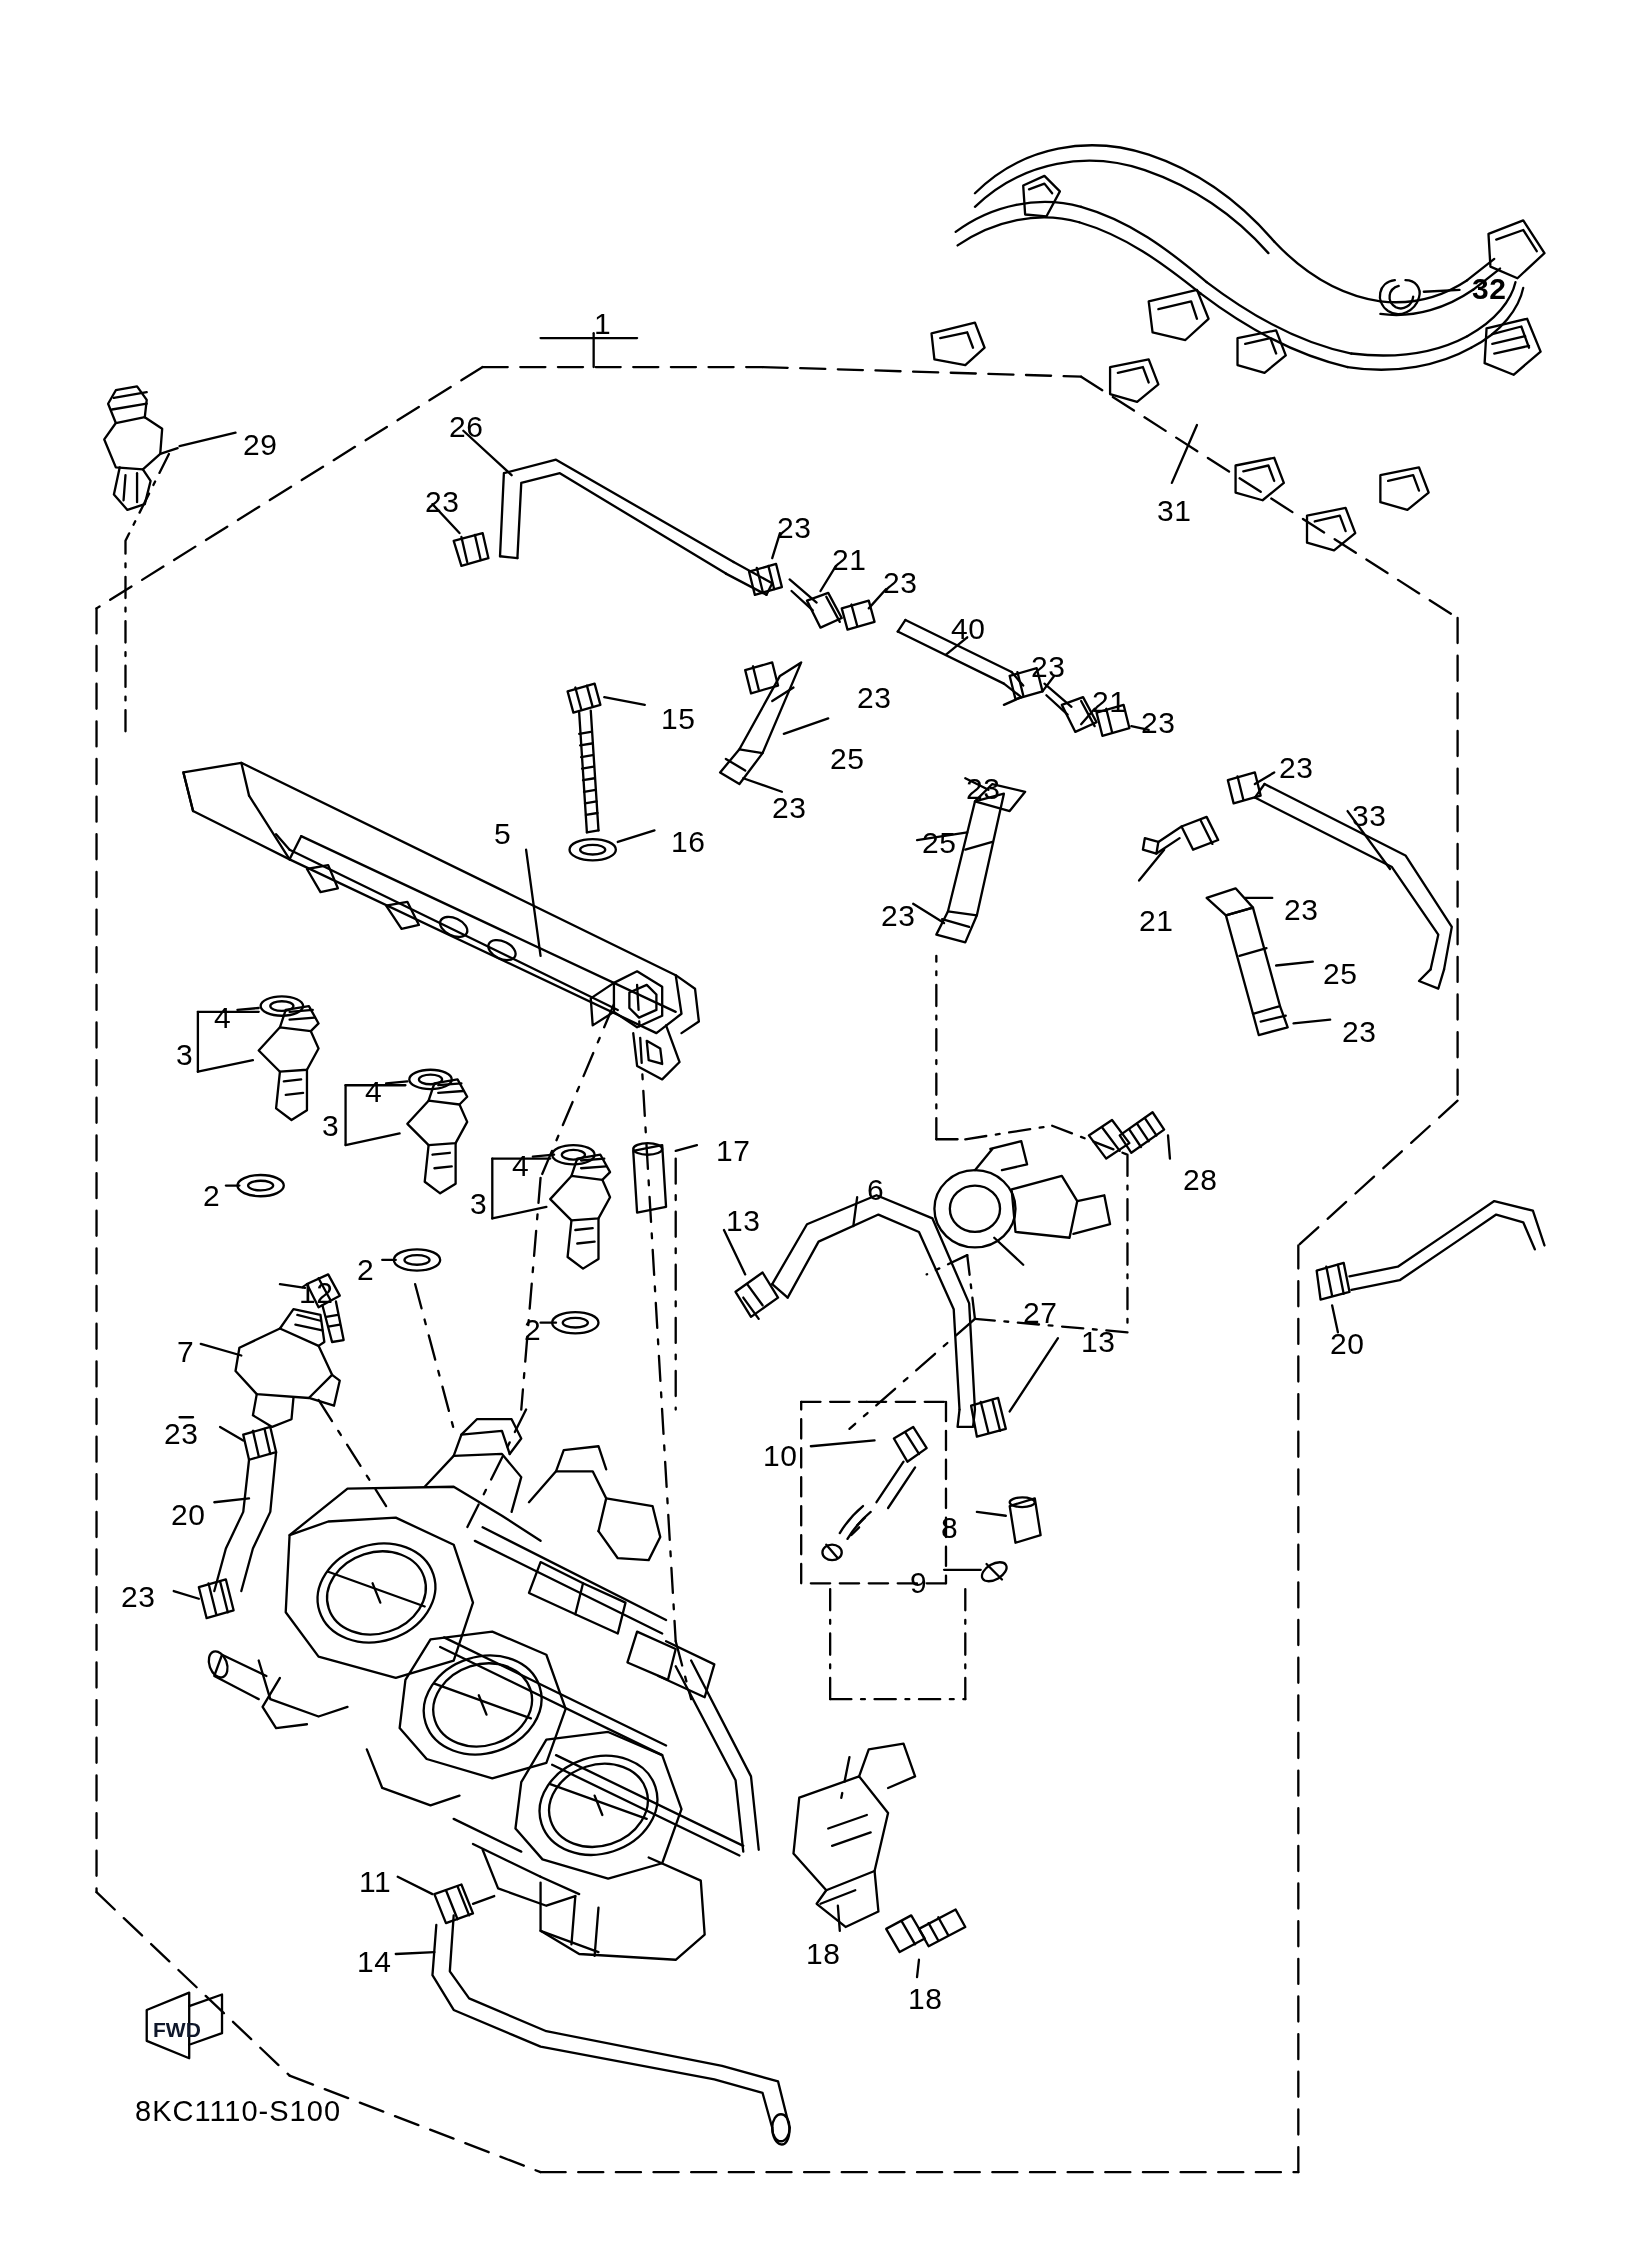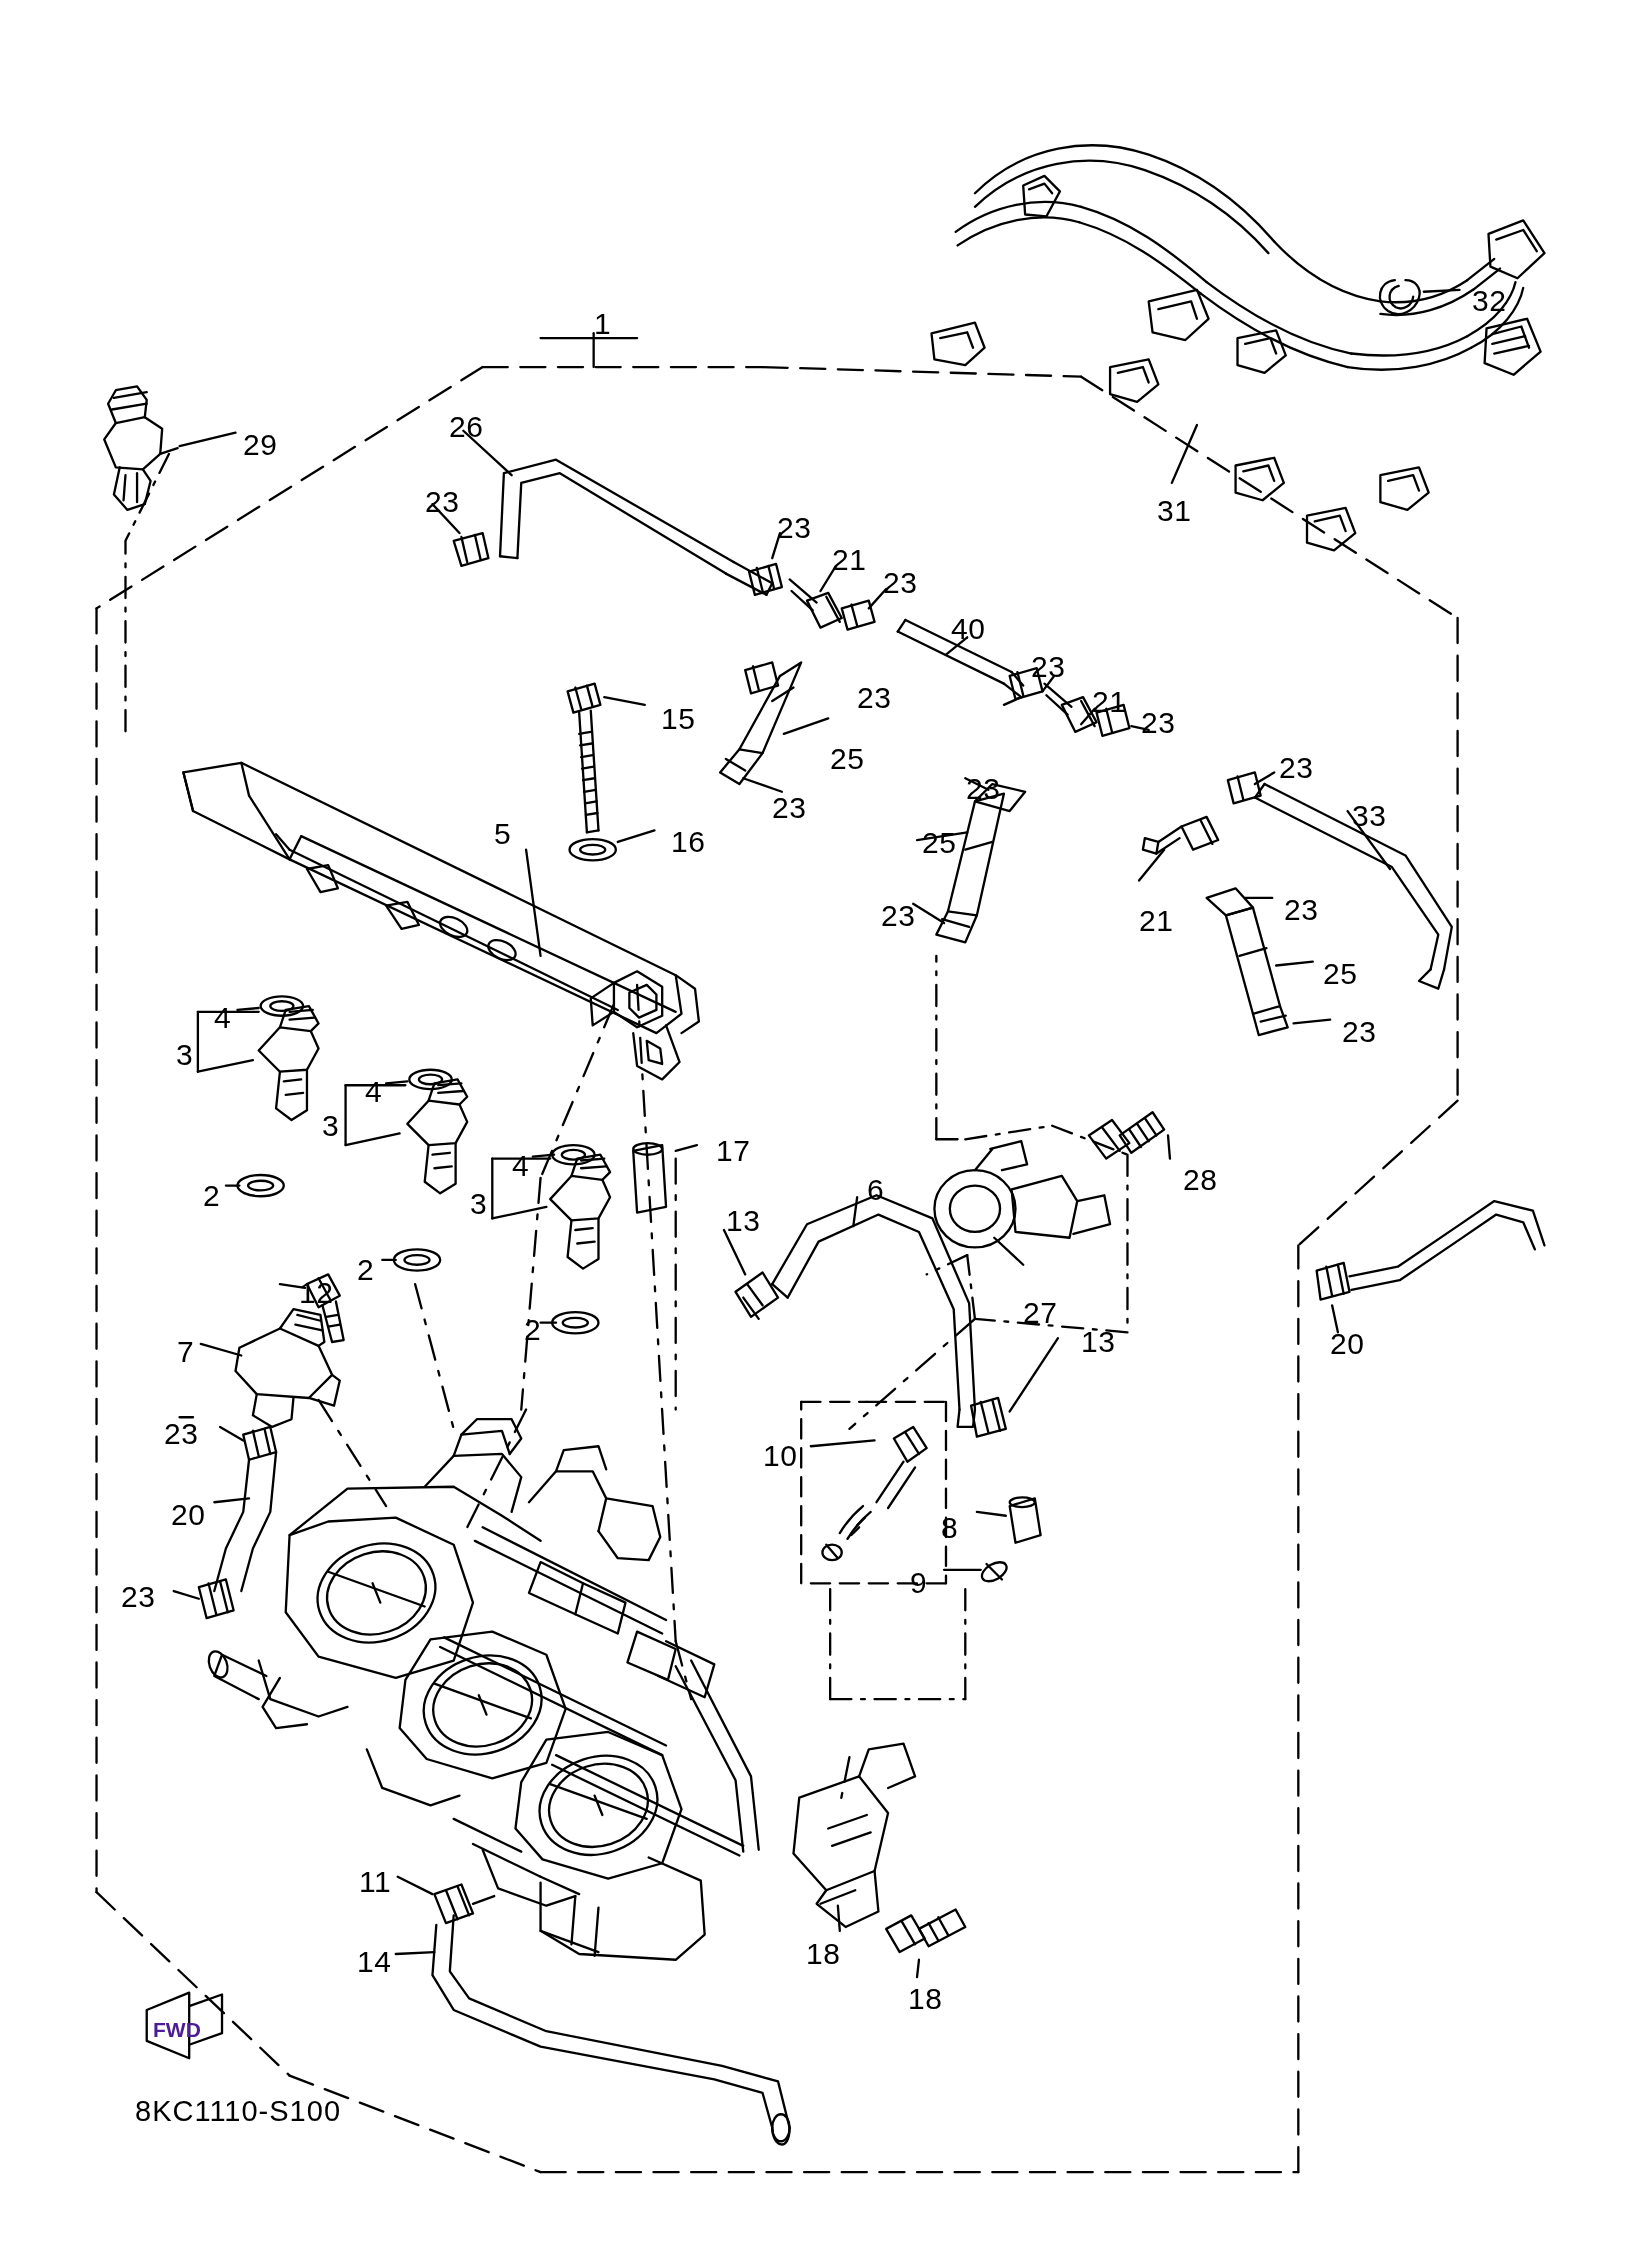--- a/index.html
+++ b/index.html
@@ -598,7 +598,7 @@
   <div class="callout" style="left:243px; top:428px;">29</div>
   <div class="callout" style="left:449px; top:410px;">26</div>
   <div class="callout" style="left:425px; top:485px;">23</div>
-  <div class="callout" style="left:1472px; top:284px;">32</div>
+  <div class="callout" style="left:1472px; top:272px;font-weight:bold;">32</div>
   <div class="callout" style="left:1157px; top:494px;">31</div>
   <div class="callout" style="left:777px; top:511px;">23</div>
   <div class="callout" style="left:832px; top:543px;">21</div>

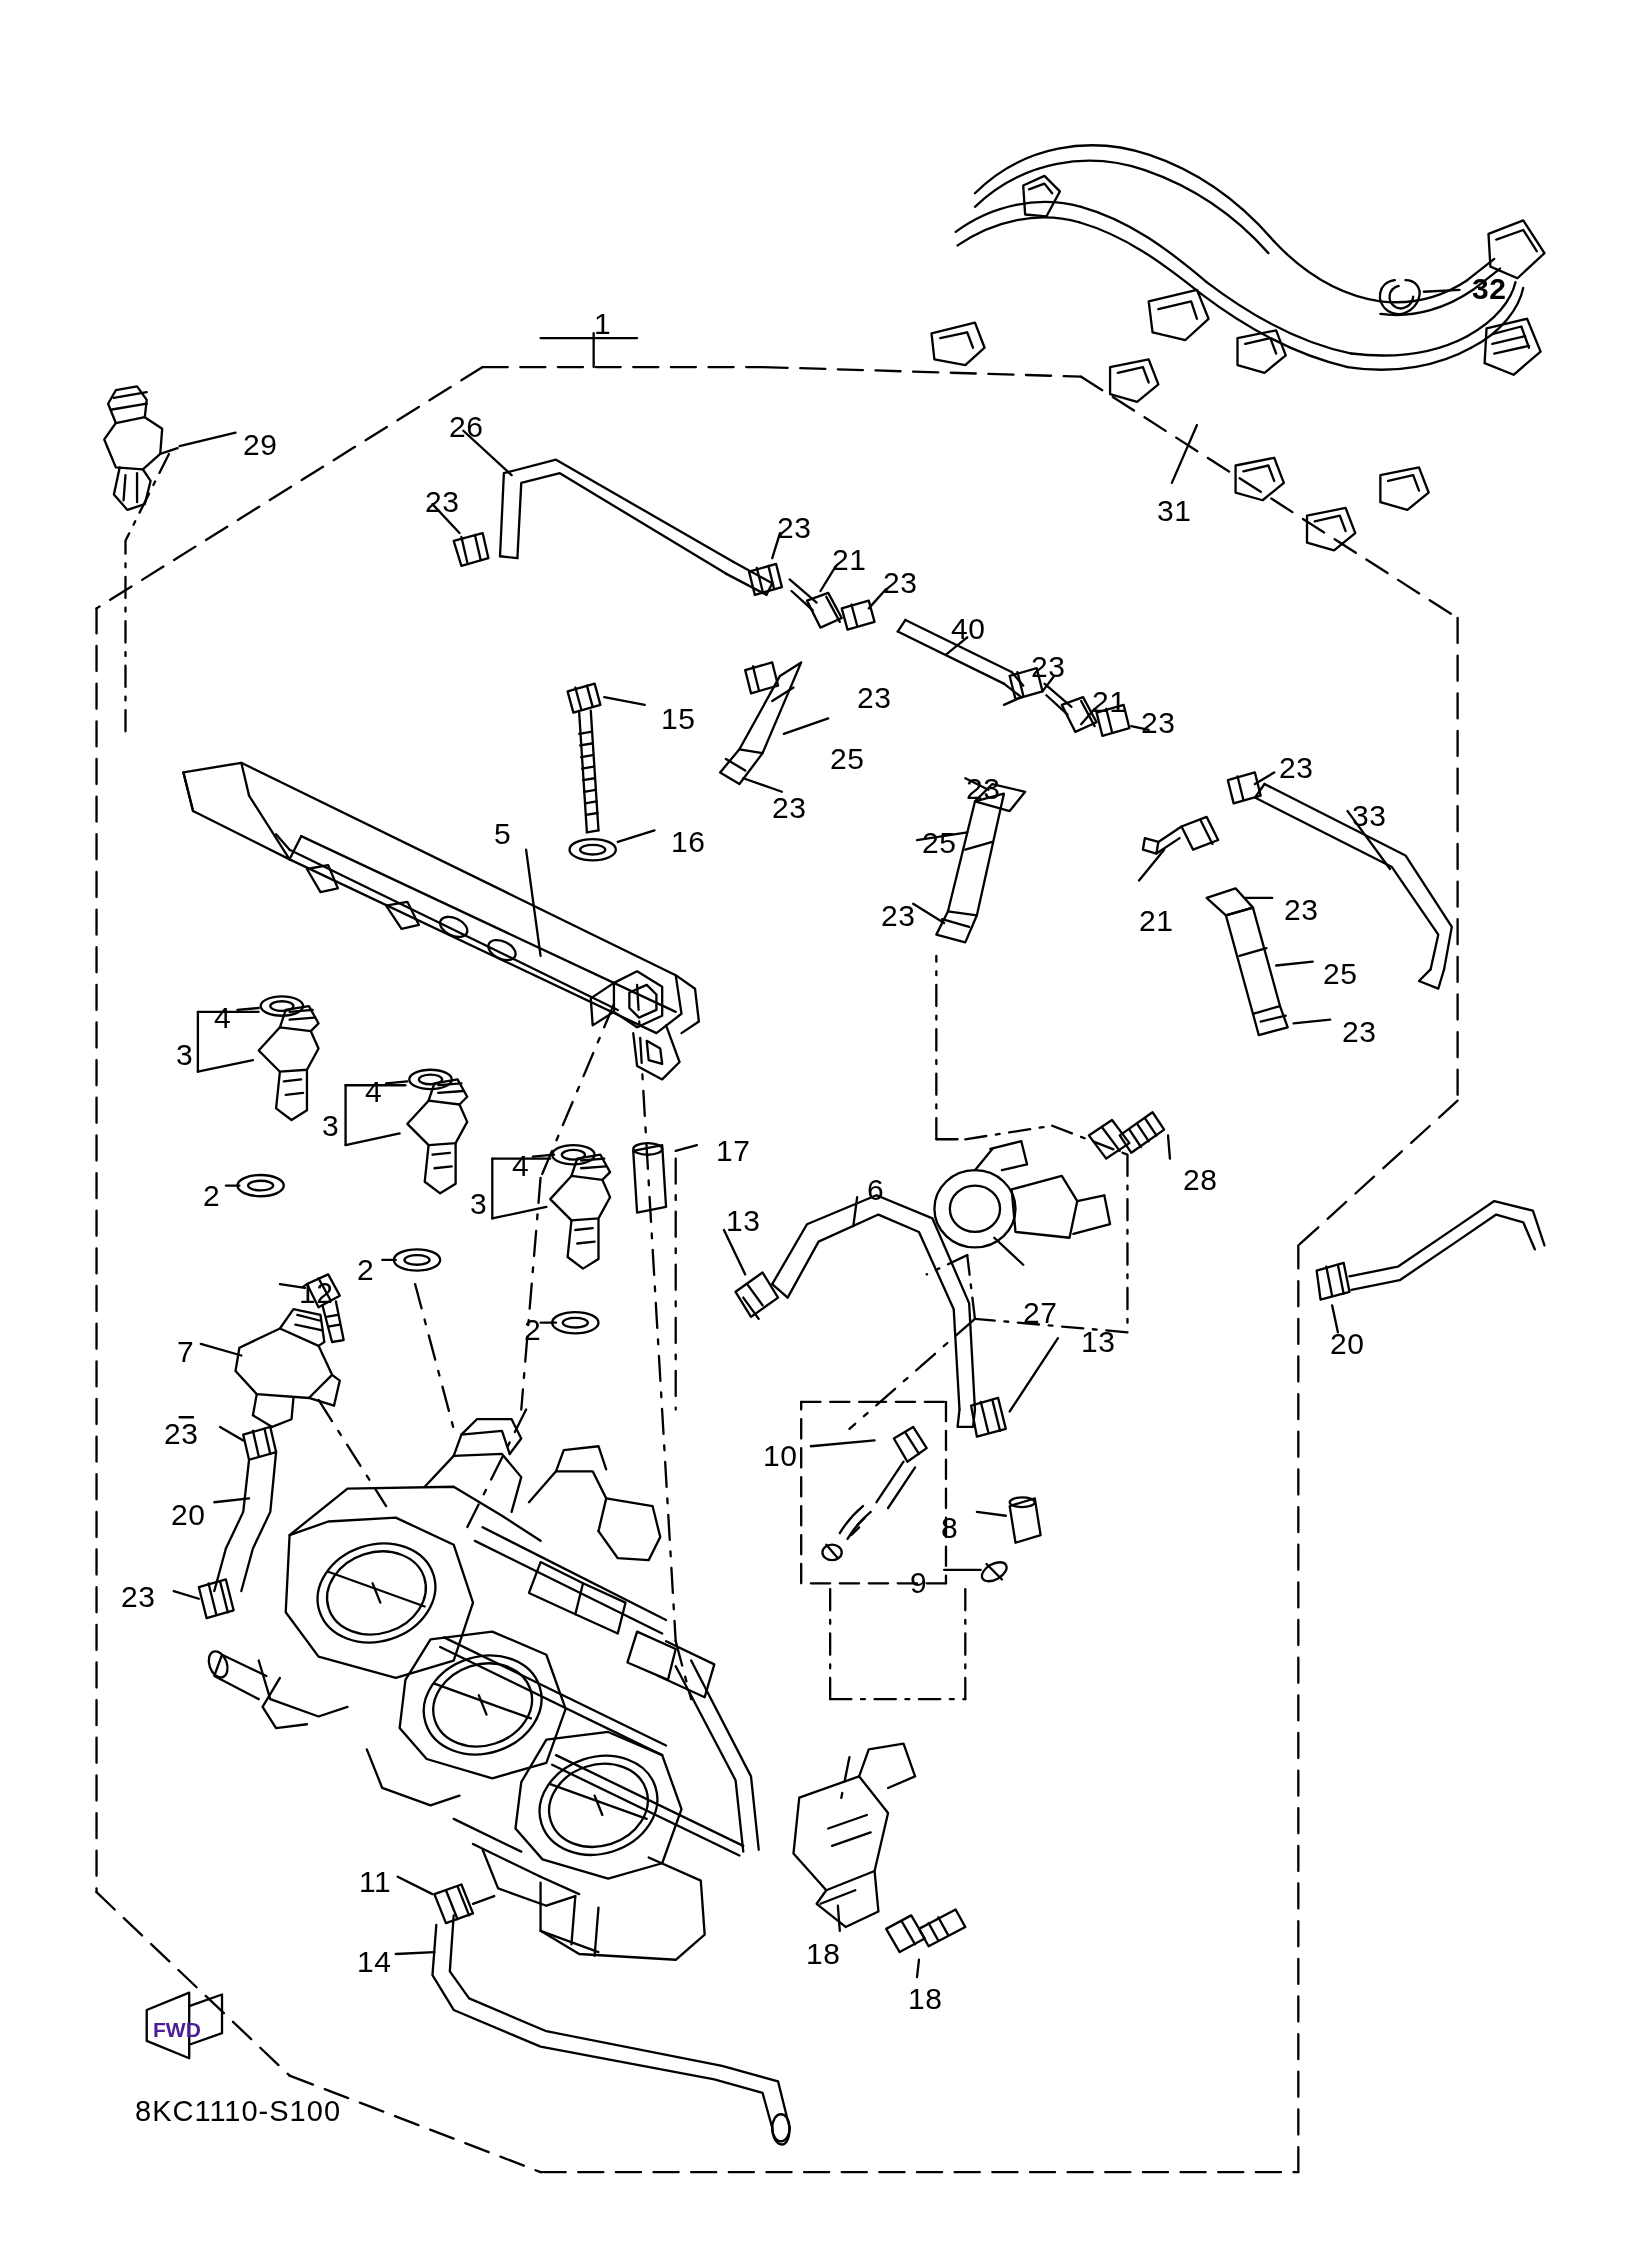--- a/index.html
+++ b/index.html
@@ -44,7 +44,7 @@
     font-family: "Liberation Sans", sans-serif;
     font-size: 21px;
     font-weight: bold;
-    color: #4c1d95;
+    color: #0f172a;
   }
 </style>
 </head>

